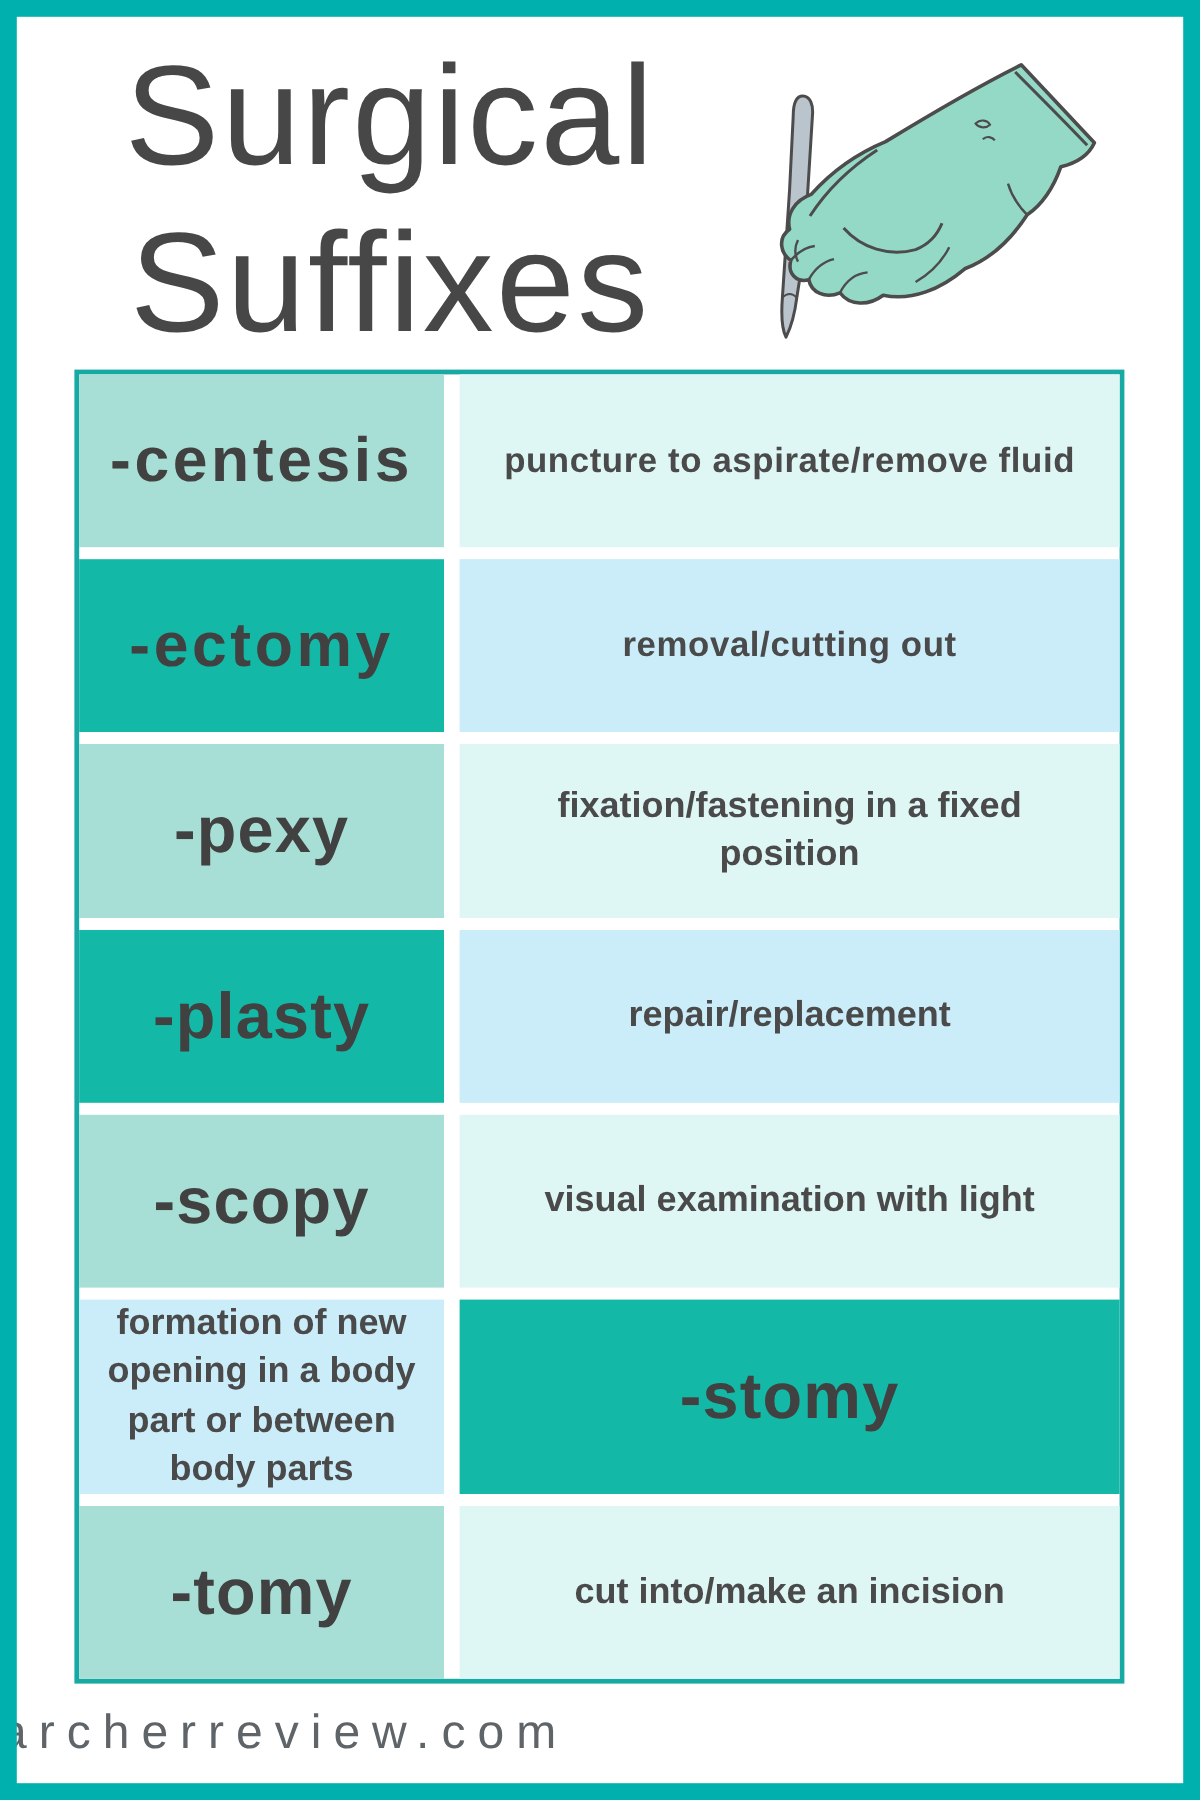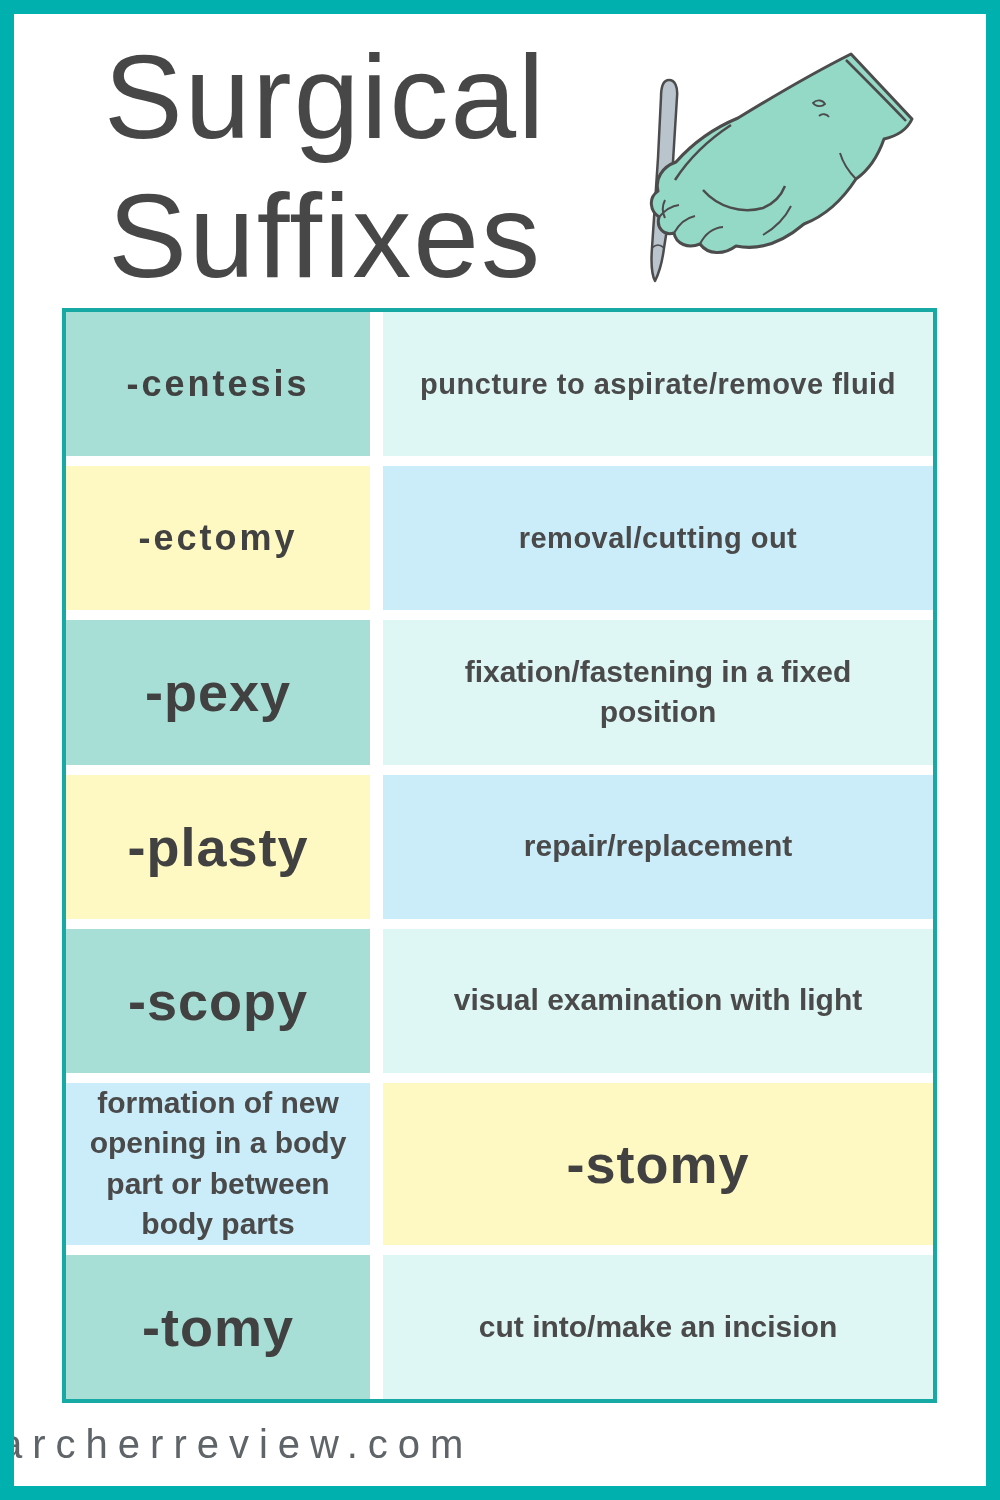--- a/index.html
+++ b/index.html
@@ -51,7 +51,7 @@
   }
   .suffix{
     font-weight:bold;color:#414141;
-    font-size:36px;letter-spacing:3px;
+    font-size:52px;letter-spacing:3px;
   }
   .definition{
     color:#4a4a4a;font-weight:bold;

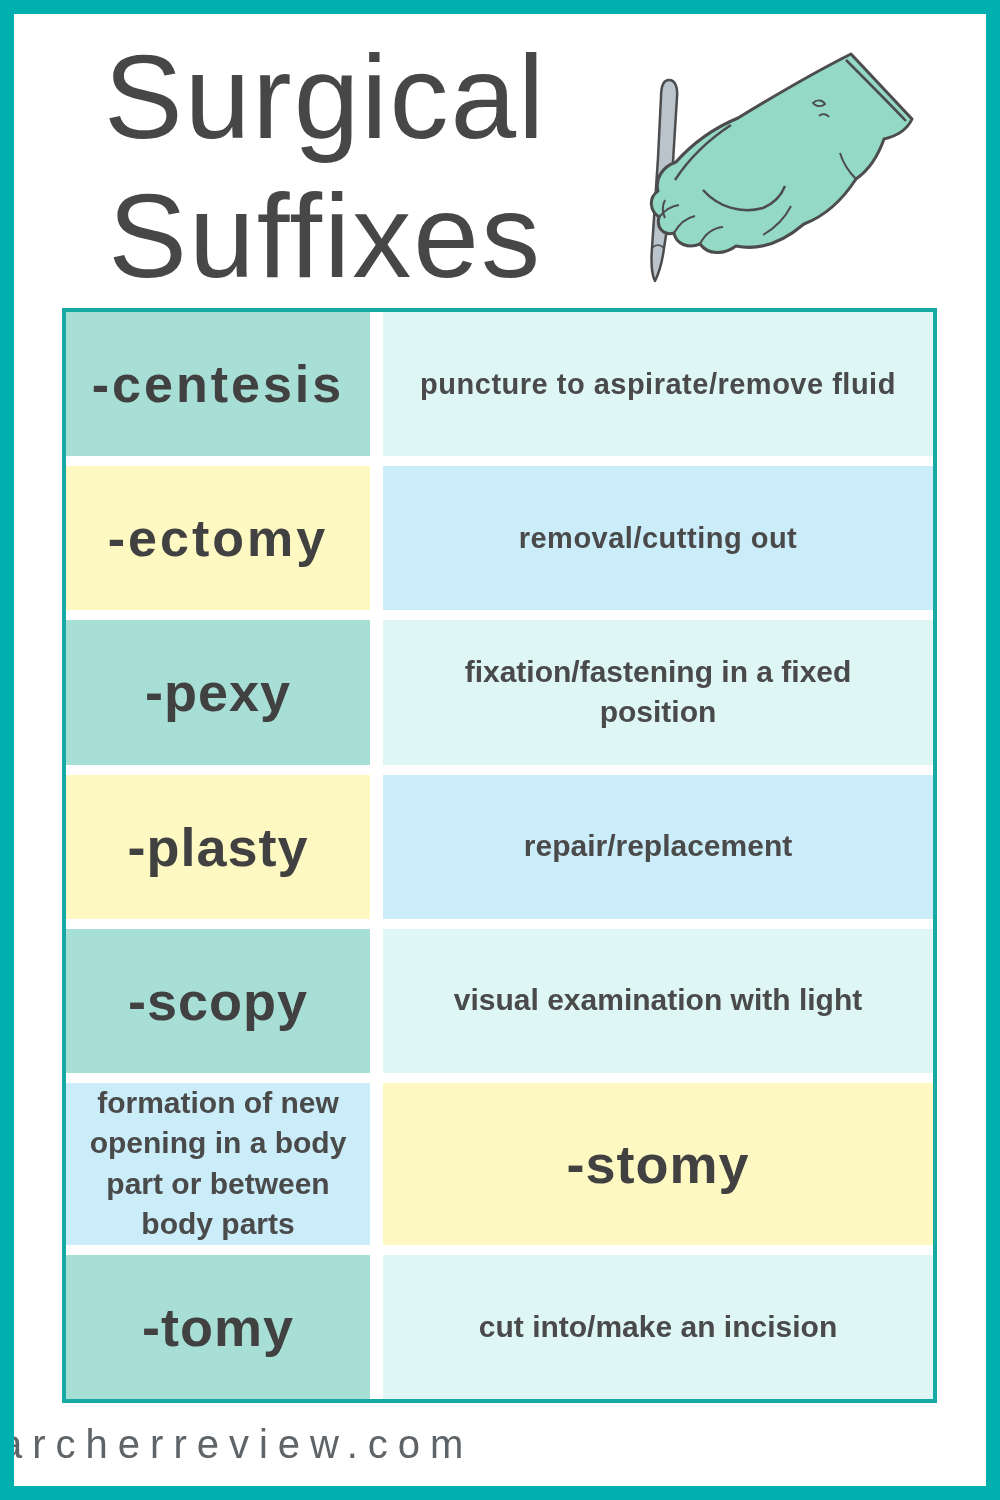--- a/index.html
+++ b/index.html
@@ -64,7 +64,7 @@
   
   .row.teal .suffix-cell{background:#a7ded5;}
   .row.teal .definition-cell{background:#def6f4;}
-  .row.blue .suffix-cell{background:#fef9c3;}
+  .row.blue .suffix-cell{background:#14b8a6;}
   .row.blue .definition-cell{background:#cbecf9;}
   
   .footer{

